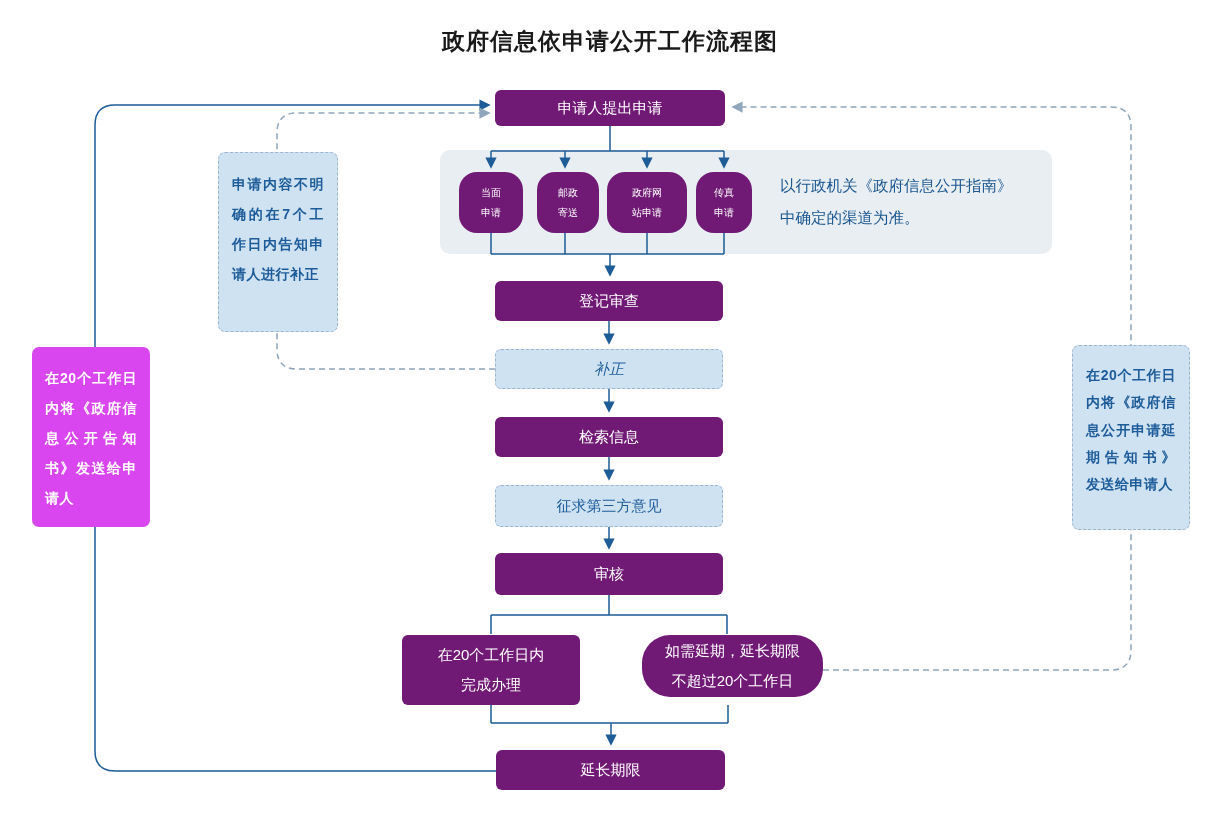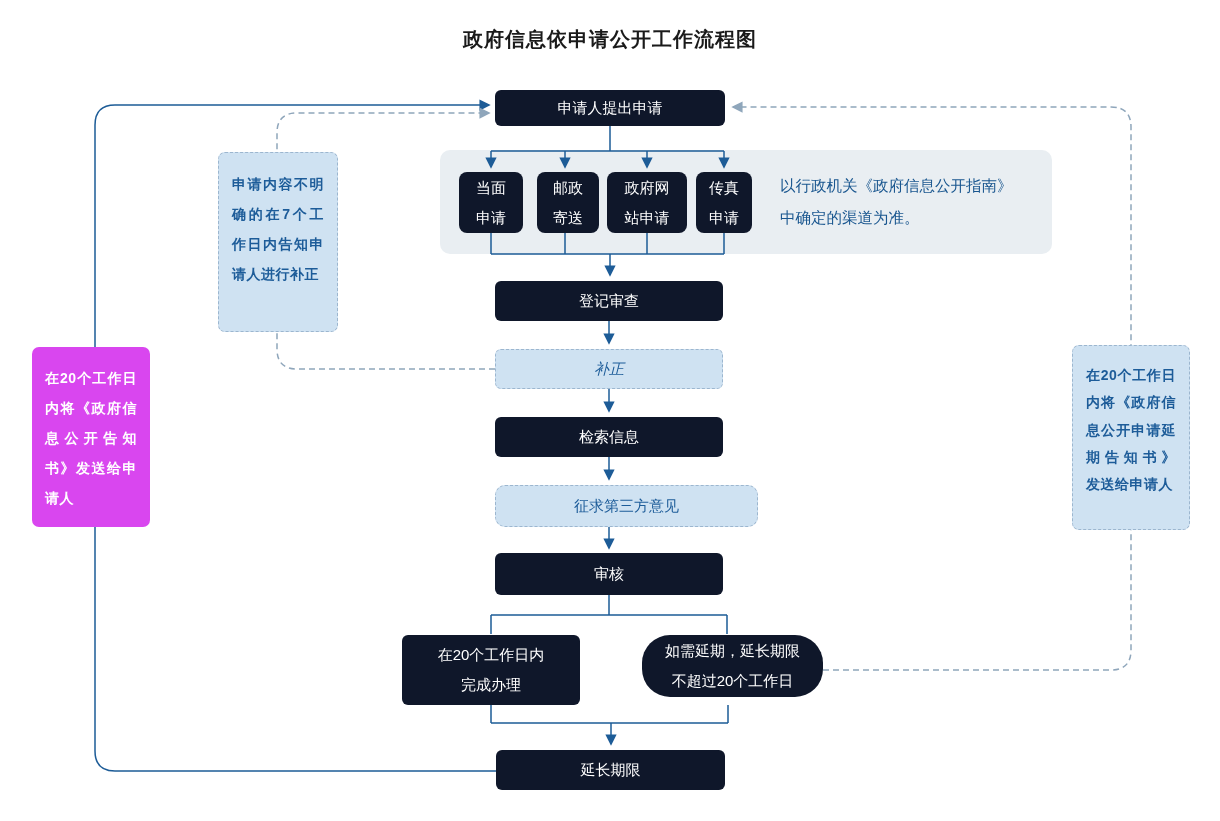--- a/index.html
+++ b/index.html
@@ -9,7 +9,7 @@
   }
   .title{
     position:absolute;left:0;top:26px;width:100%;text-align:center;
-    font-size:20px;font-weight:bold;color:#1a1a1a;letter-spacing:1px;
+    font-size:23px;font-weight:bold;color:#1a1a1a;letter-spacing:1px;
   }
   .panel{
     position:absolute;left:440px;top:150px;width:612px;height:104px;

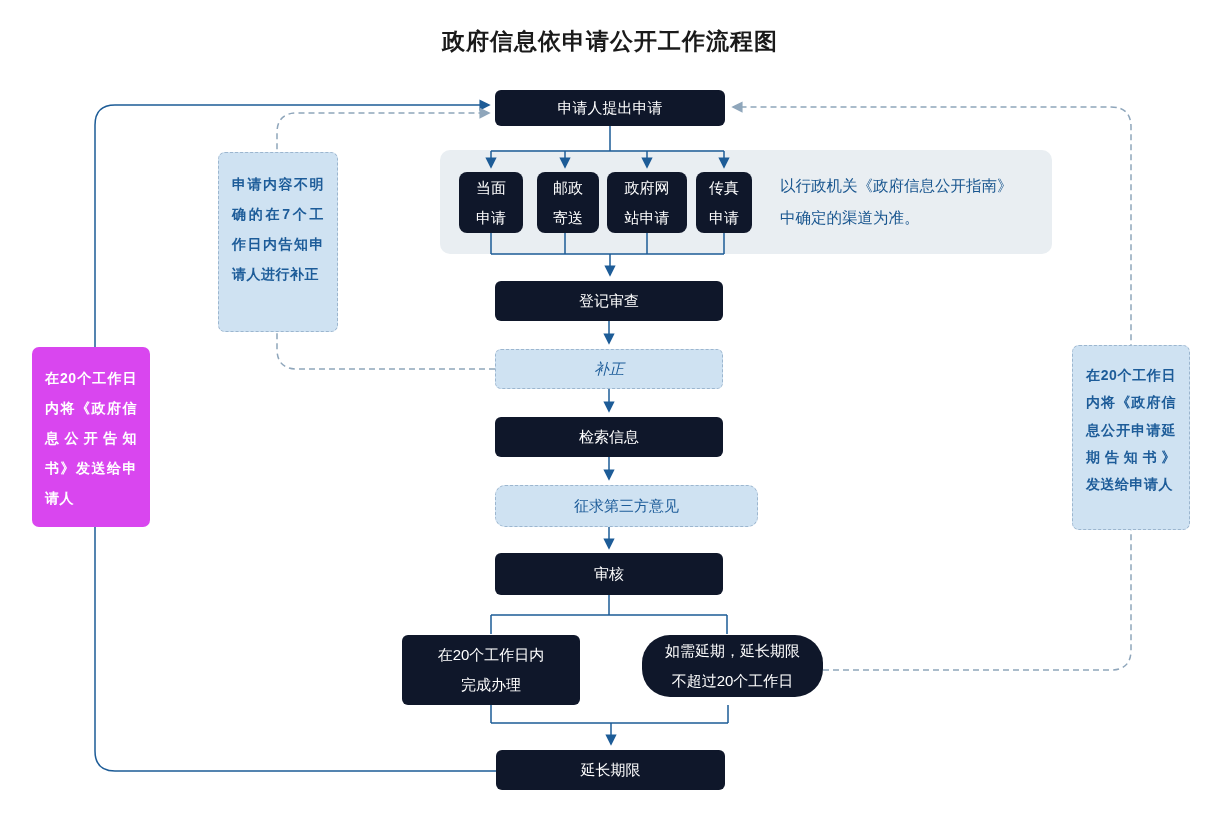--- a/index.html
+++ b/index.html
@@ -18,7 +18,7 @@
   svg.wires{position:absolute;left:0;top:0;z-index:2;}
   .node{
     position:absolute;z-index:3;display:flex;align-items:center;justify-content:center;
-    background:#0f172a;color:#ffffff;border-radius:6px;font-size:15px;
+    background:#701a75;color:#ffffff;border-radius:6px;font-size:15px;
     text-align:center;white-space:pre-line;line-height:1.6;box-sizing:border-box;
   }
   .node.light{

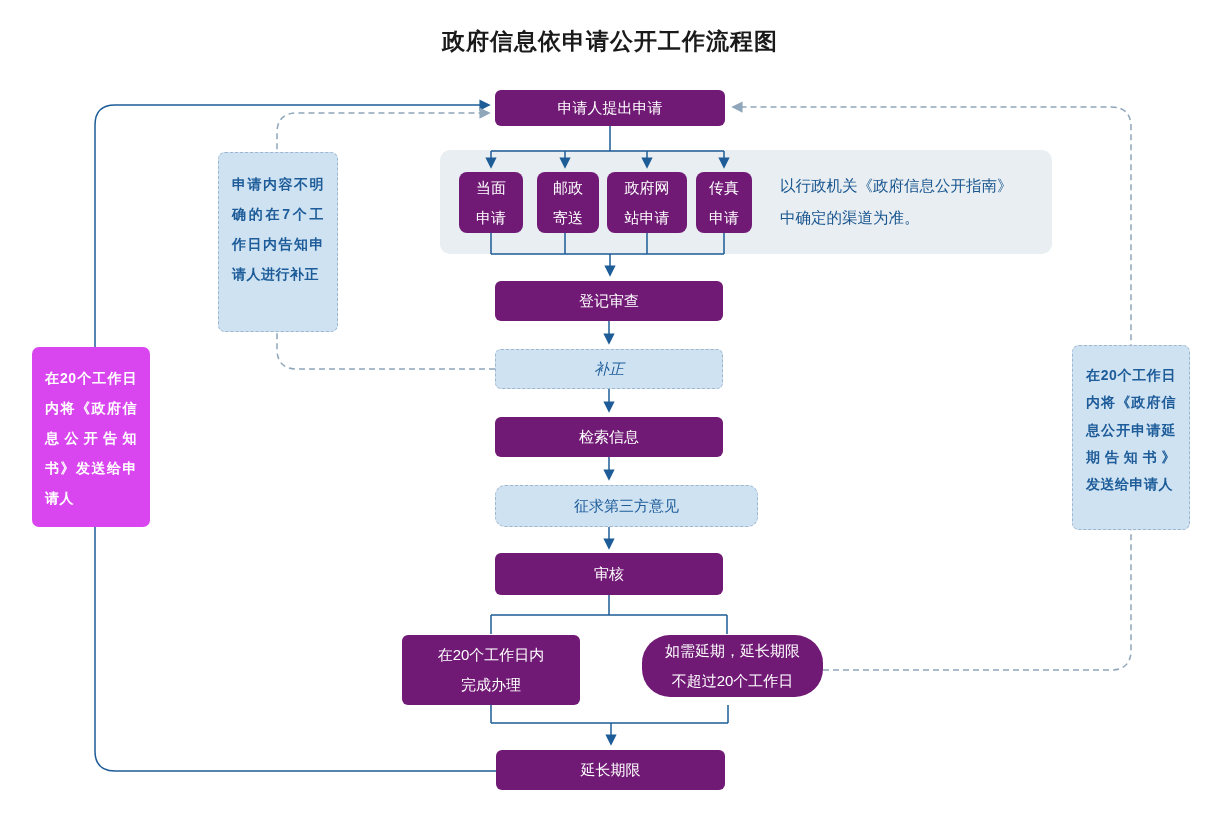--- a/index.html
+++ b/index.html
@@ -25,7 +25,7 @@
     background:#cfe2f2;border:1.6px dashed #9cb6cf;color:#1d5c99;
   }
   .node.chan{
-    border-radius:8px;font-size:15px;line-height:1.95;
+    border-radius:18px;font-size:10px;line-height:1.95;
   }
   .sidebox{
     position:absolute;z-index:3;box-sizing:border-box;border-radius:7px;

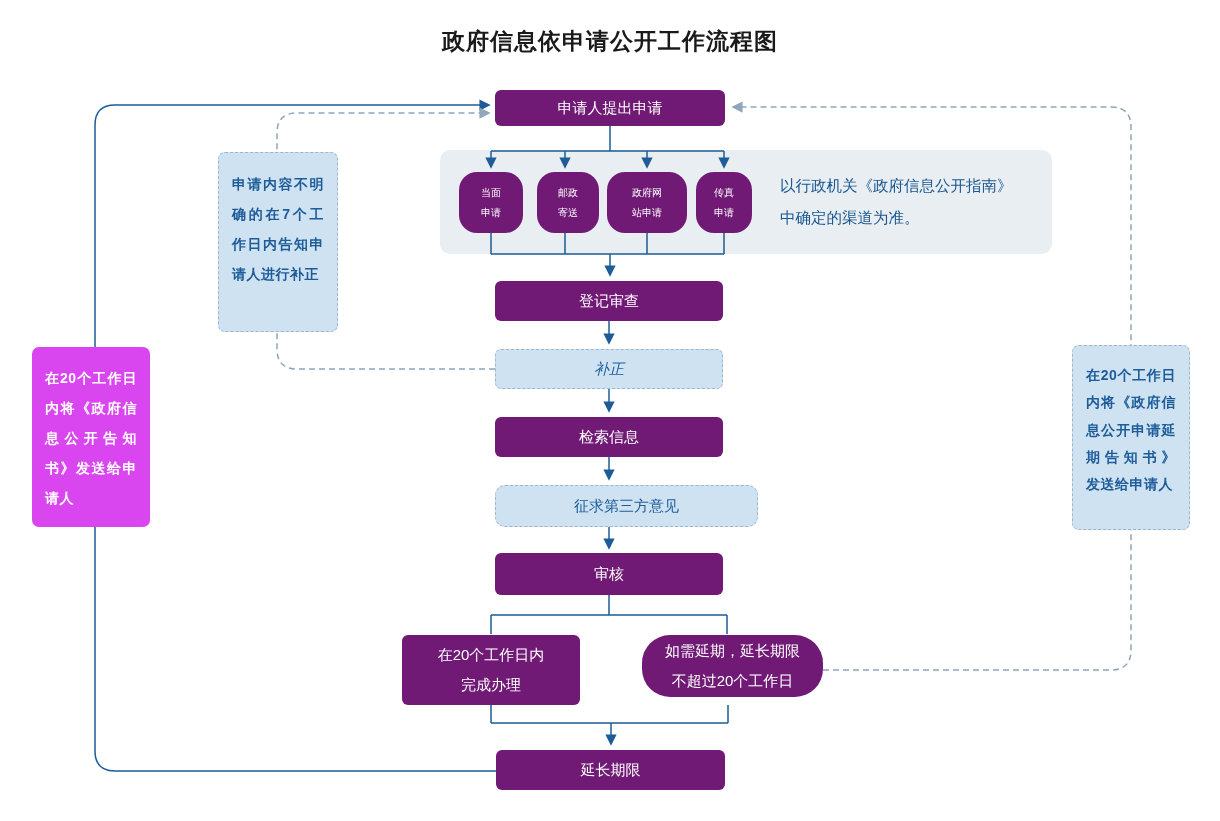--- a/index.html
+++ b/index.html
@@ -93,7 +93,7 @@
   <div class="node" style="left:495px;top:281px;width:228px;height:40px;">登记审查</div>
   <div class="node light" style="left:495px;top:349px;width:228px;height:40px;font-style:italic;">补正</div>
   <div class="node" style="left:495px;top:417px;width:228px;height:40px;">检索信息</div>
-  <div class="node light" style="left:495px;top:485px;width:263px;height:42px;border-radius:10px;">征求第三方意见</div>
+  <div class="node light" style="left:495px;top:485px;width:228px;height:42px;">征求第三方意见</div>
   <div class="node" style="left:495px;top:553px;width:228px;height:42px;">审核</div>
 
   <div class="node" style="left:402px;top:635px;width:178px;height:70px;line-height:2.0;">在20个工作日内

